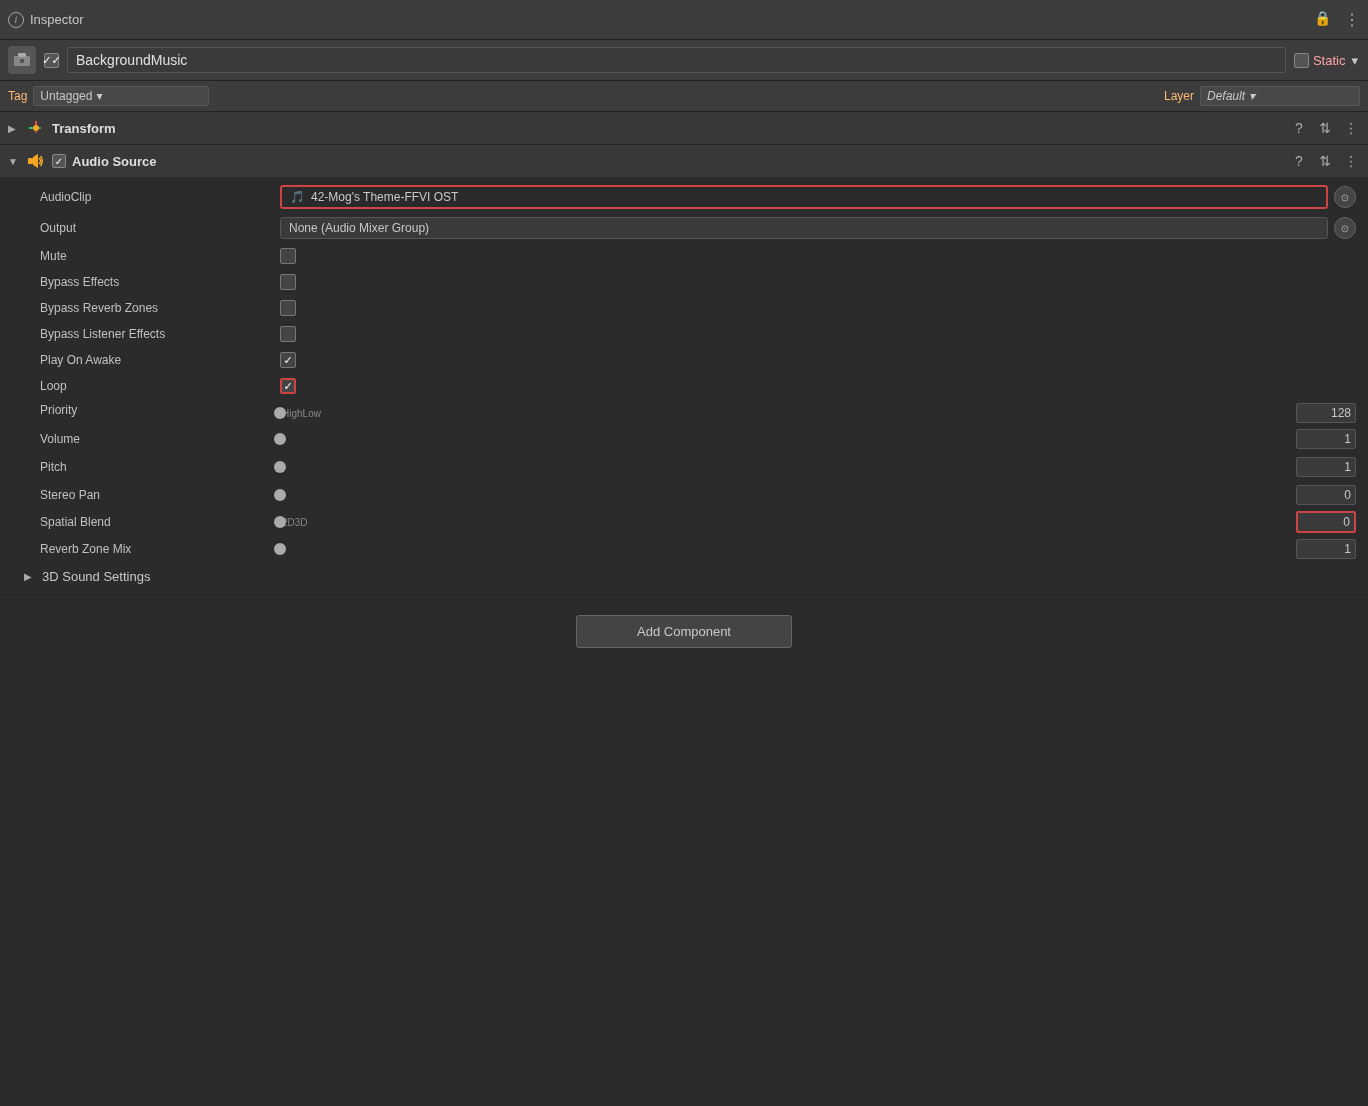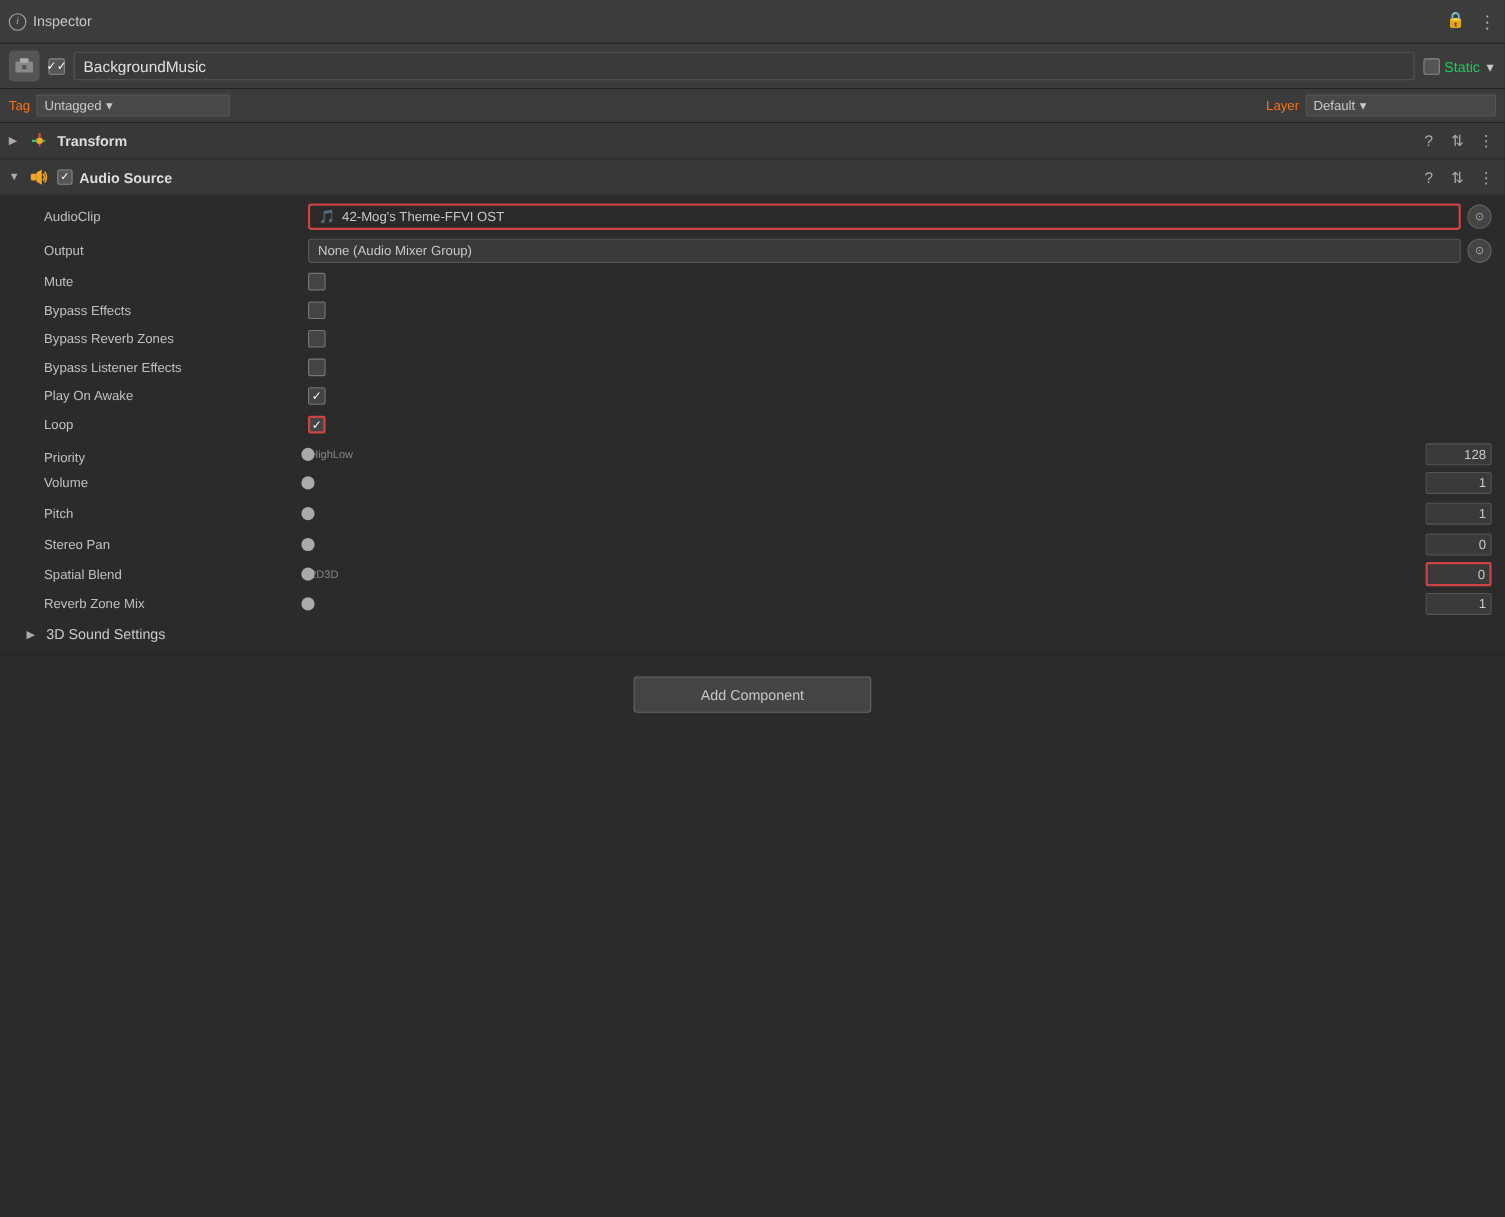--- a/index.html
+++ b/index.html
@@ -90,7 +90,7 @@
       border-radius: 2px;
     }
     .static-label {
-      color: #22c55e;
+      color: #fca5a5;
       font-size: 13px;
     }
     .static-dropdown {

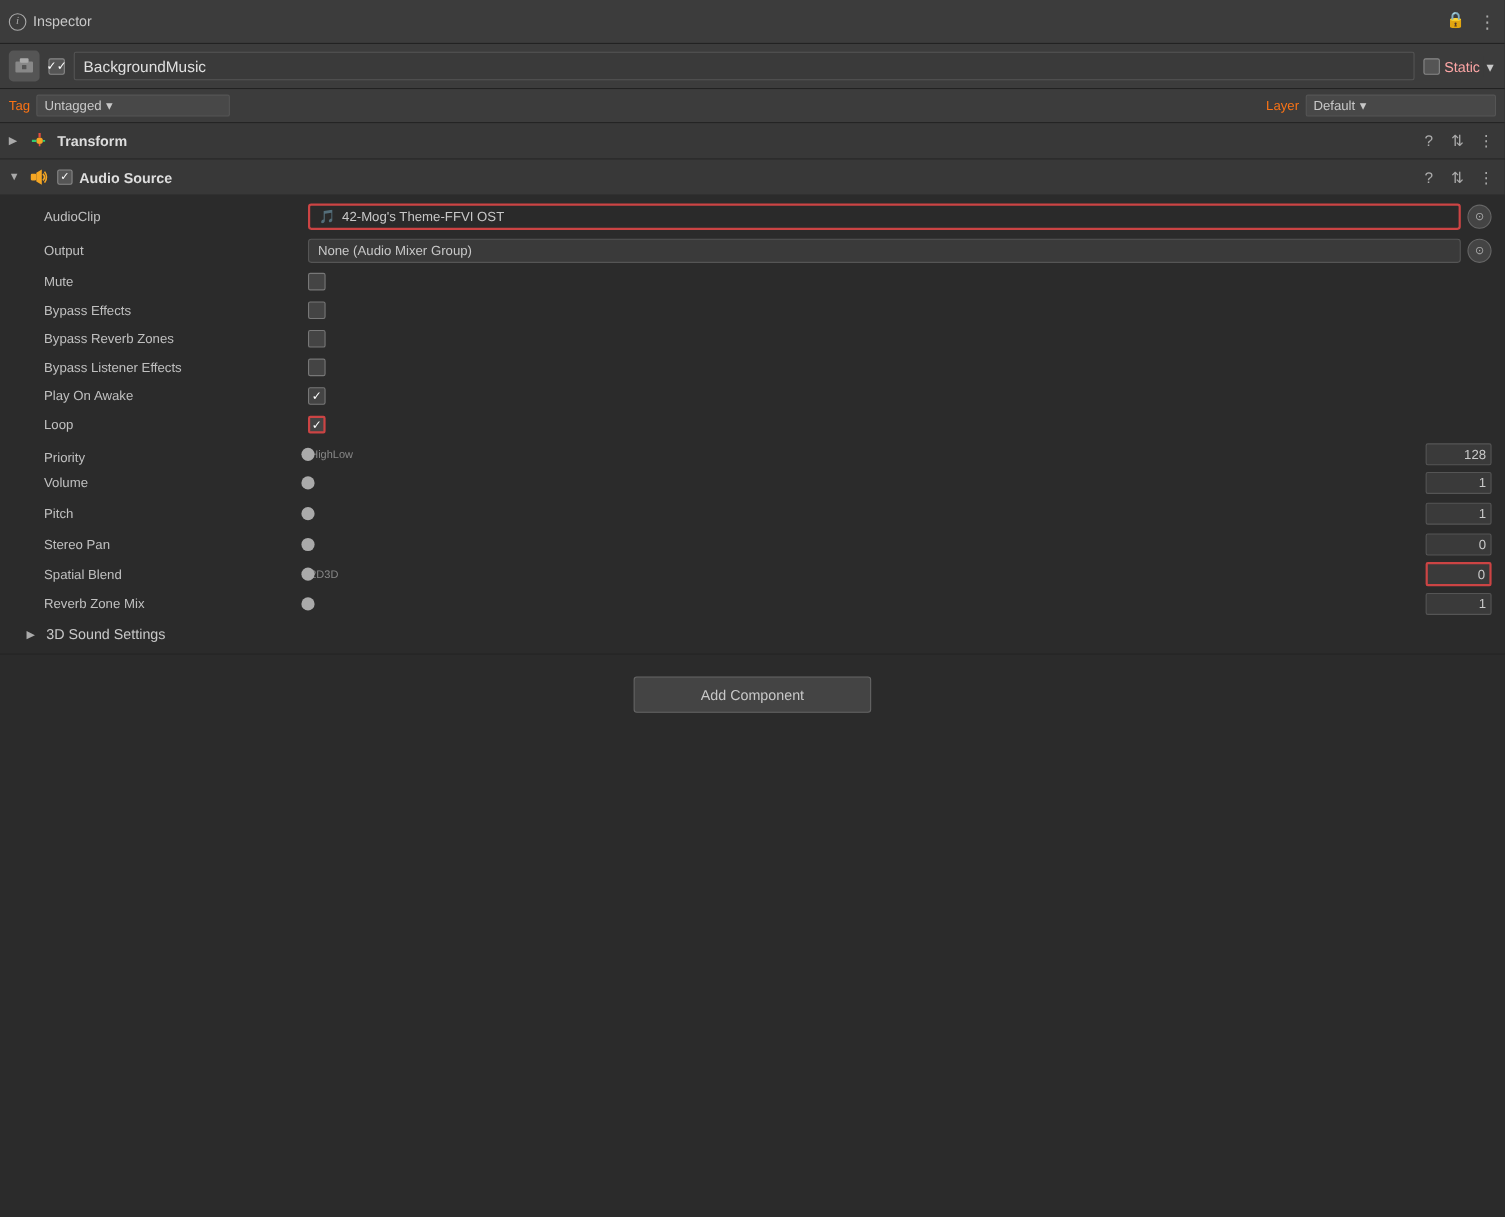--- a/index.html
+++ b/index.html
@@ -111,7 +111,7 @@
       border-bottom: 1px solid #222;
     }
     .tag-label, .layer-label {
-      color: #f97316;
+      color: #fdba74;
       font-size: 12px;
     }
     .tag-dropdown, .layer-dropdown {

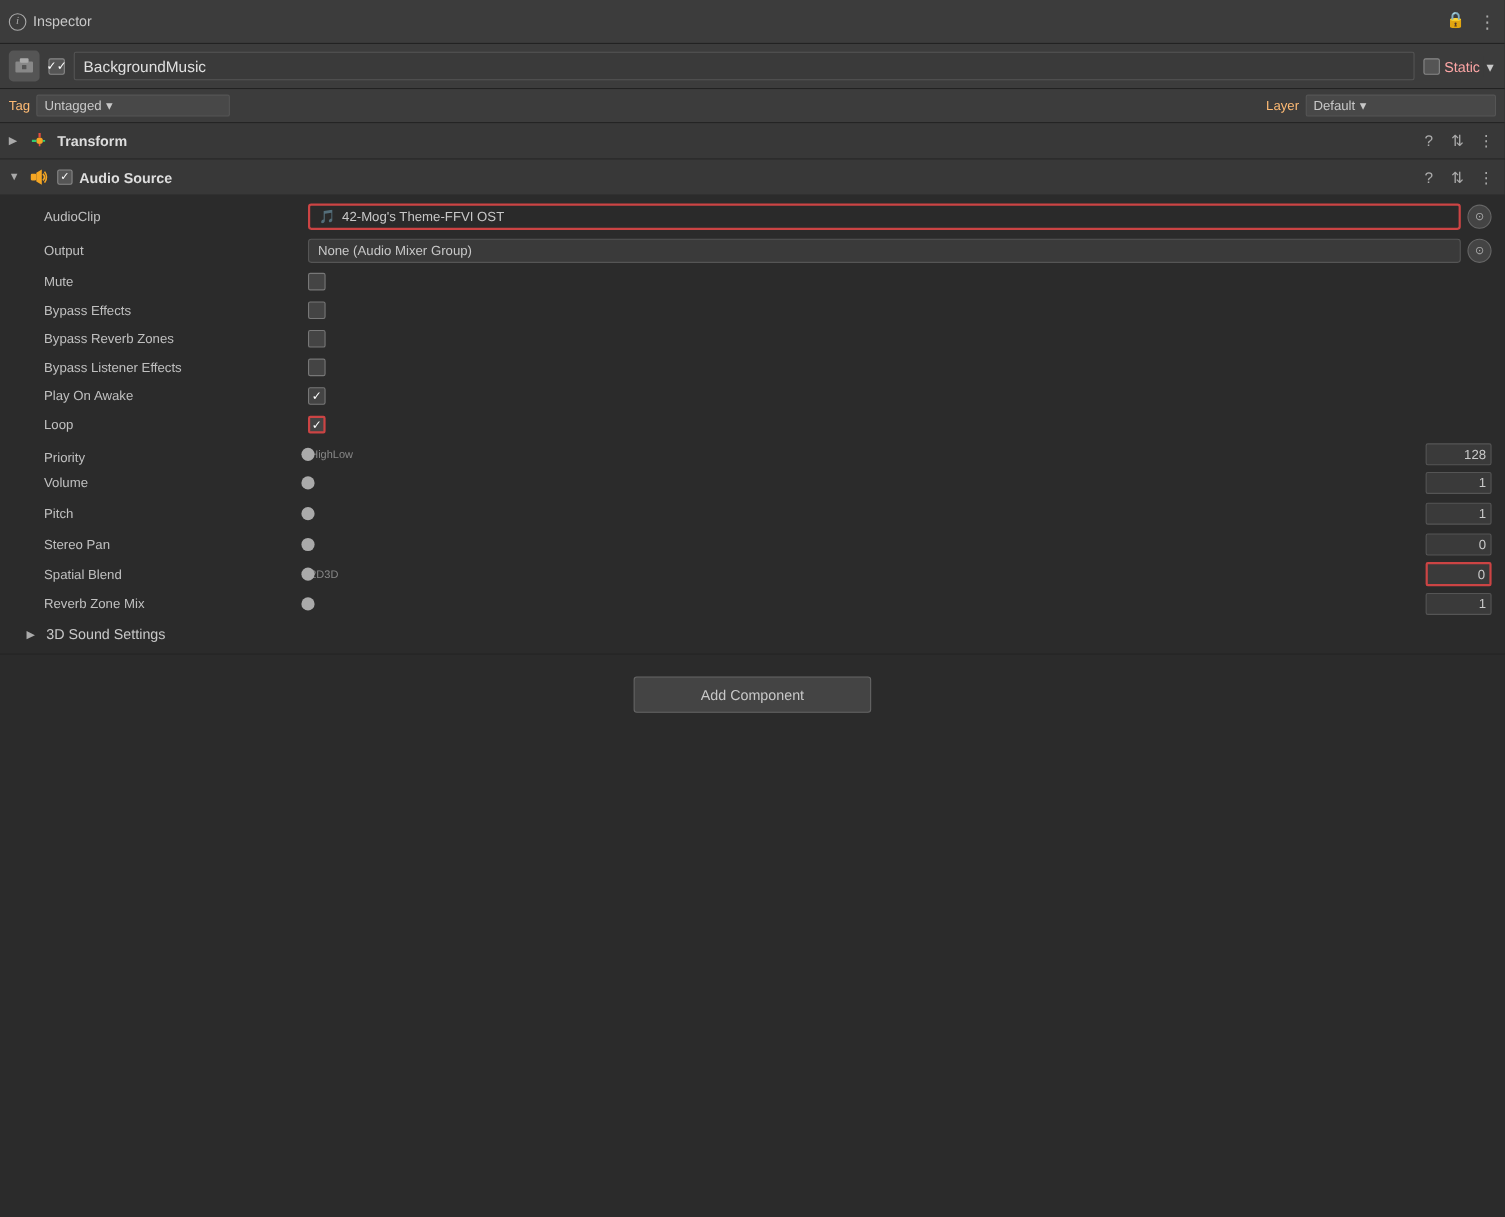--- a/index.html
+++ b/index.html
@@ -127,7 +127,7 @@
       gap: 4px;
     }
     .tag-dropdown { width: 176px; }
-    .layer-dropdown { width: 173px; }
+    .layer-dropdown { width: 160px; font-style: italic; }
     .spacer { flex: 1; }
 
     

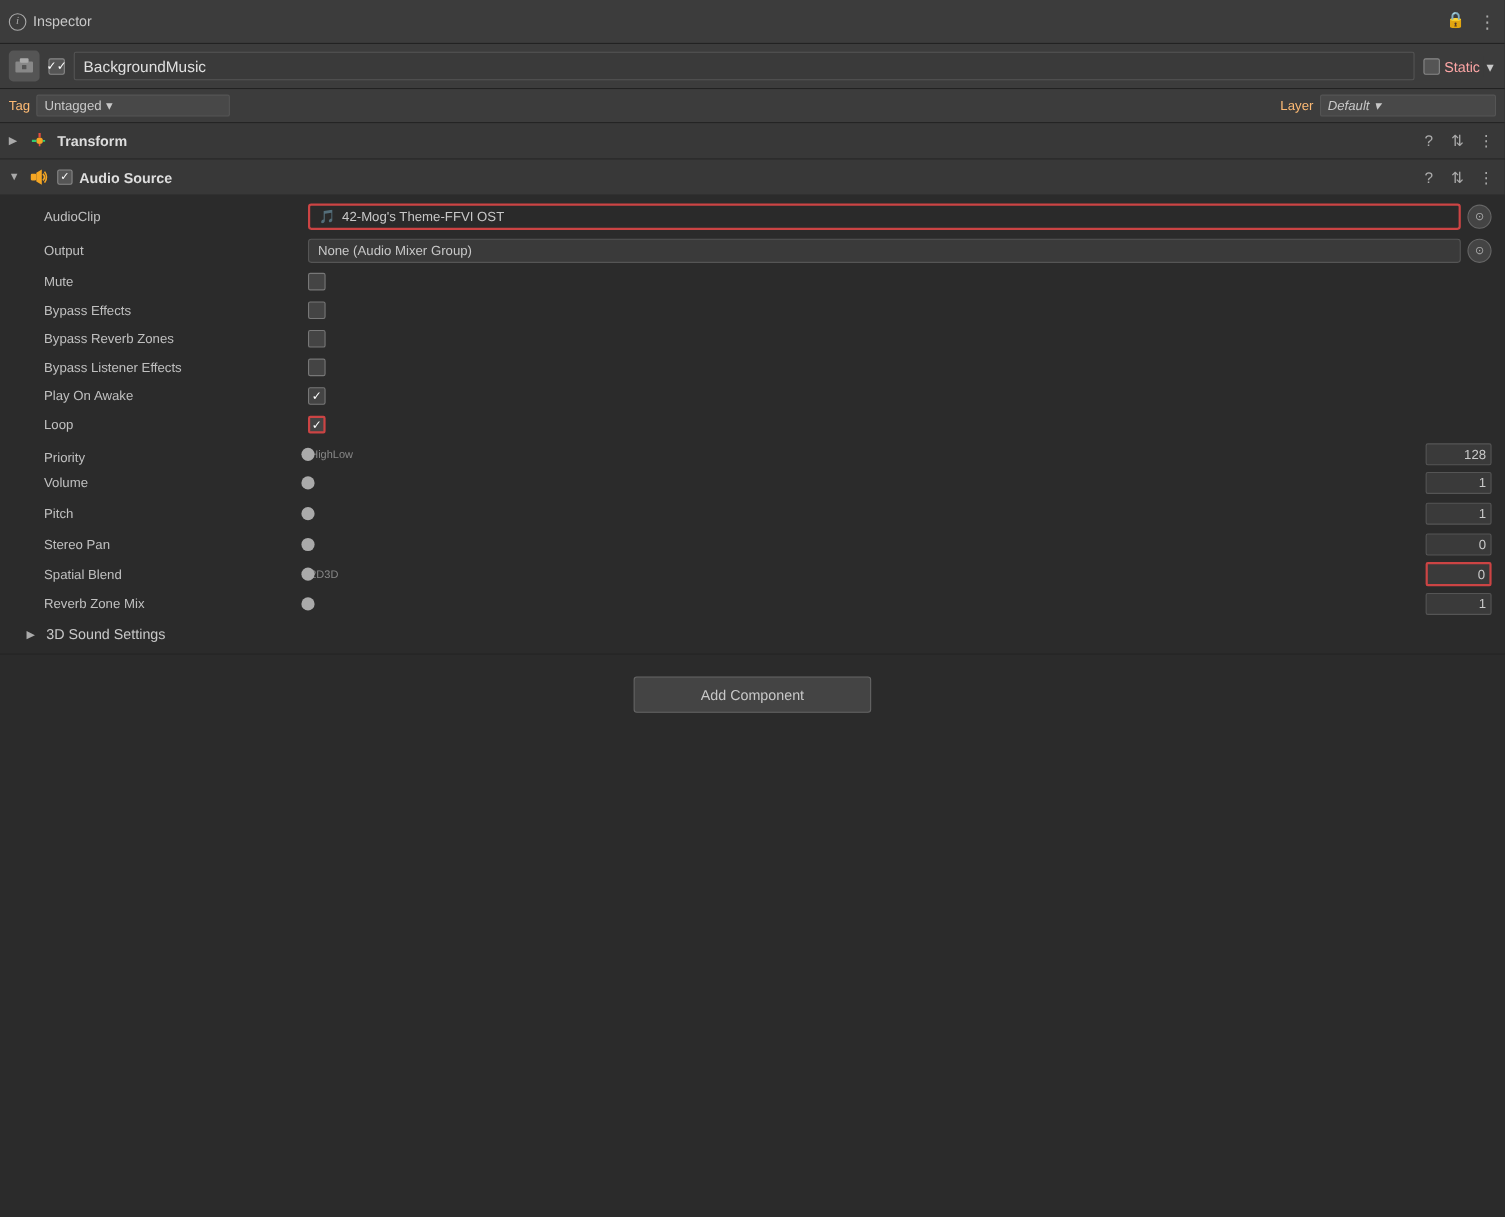--- a/index.html
+++ b/index.html
@@ -494,7 +494,7 @@
     </div>
 
     <div class="prop-row" style="flex-direction: column; align-items: flex-start; padding-bottom: 2px;">
-      <div style="display:flex; align-items:flex-end; width:100%;">
+      <div style="display:flex; align-items:flex-start; width:100%;">
         <span class="prop-label">Priority</span>
         <div class="prop-value">
           <div class="slider-area">

